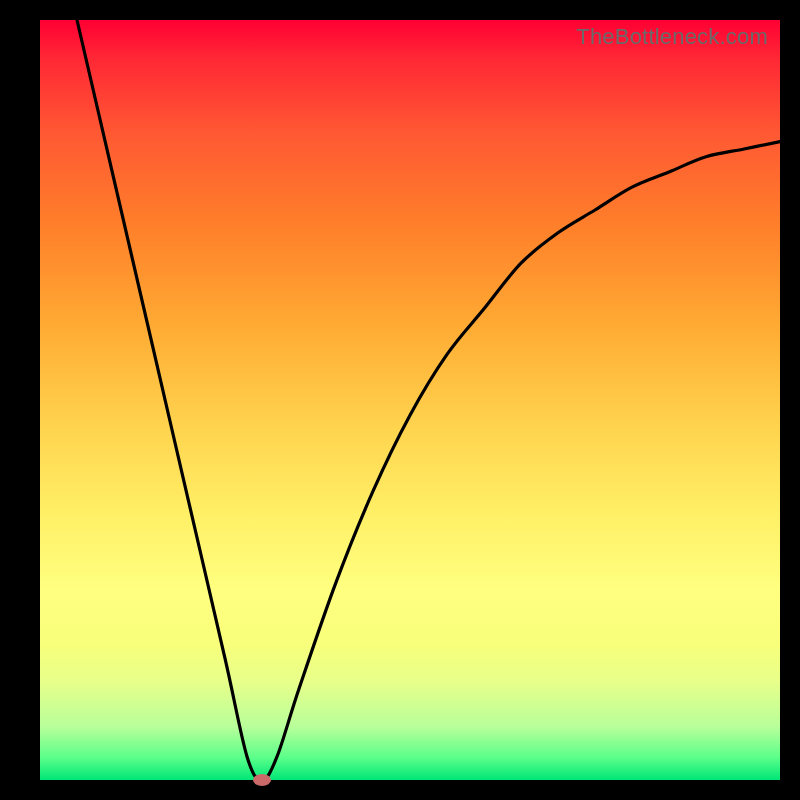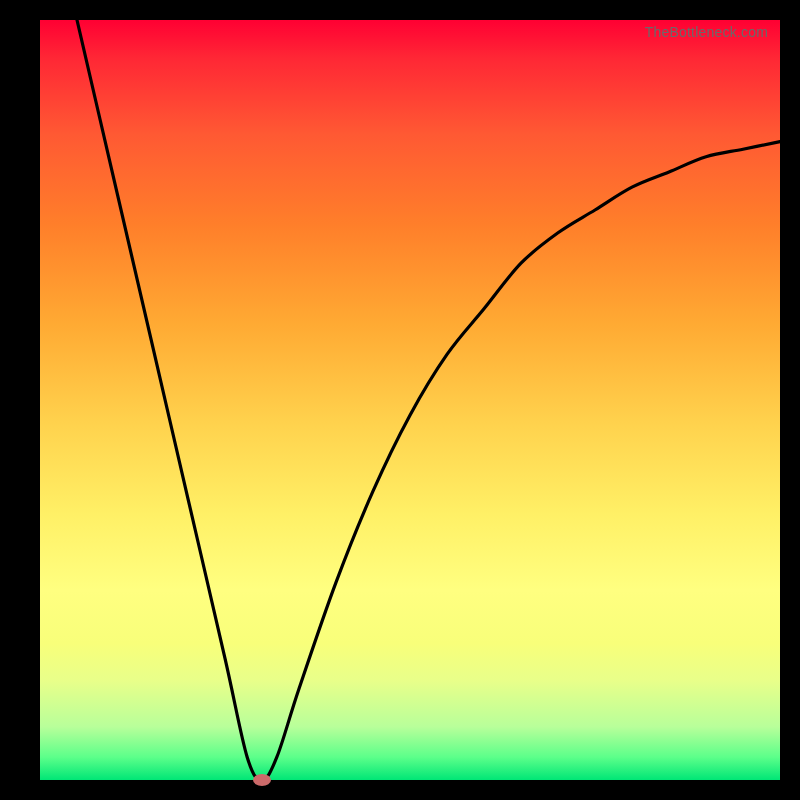--- a/index.html
+++ b/index.html
@@ -35,7 +35,7 @@
     top: 4px;
     right: 12px;
     color: #6a6a6a;
-    font-size: 14px;
+    font-size: 22px;
     font-weight: 500;
     letter-spacing: 0.2px;
     z-index: 10;

